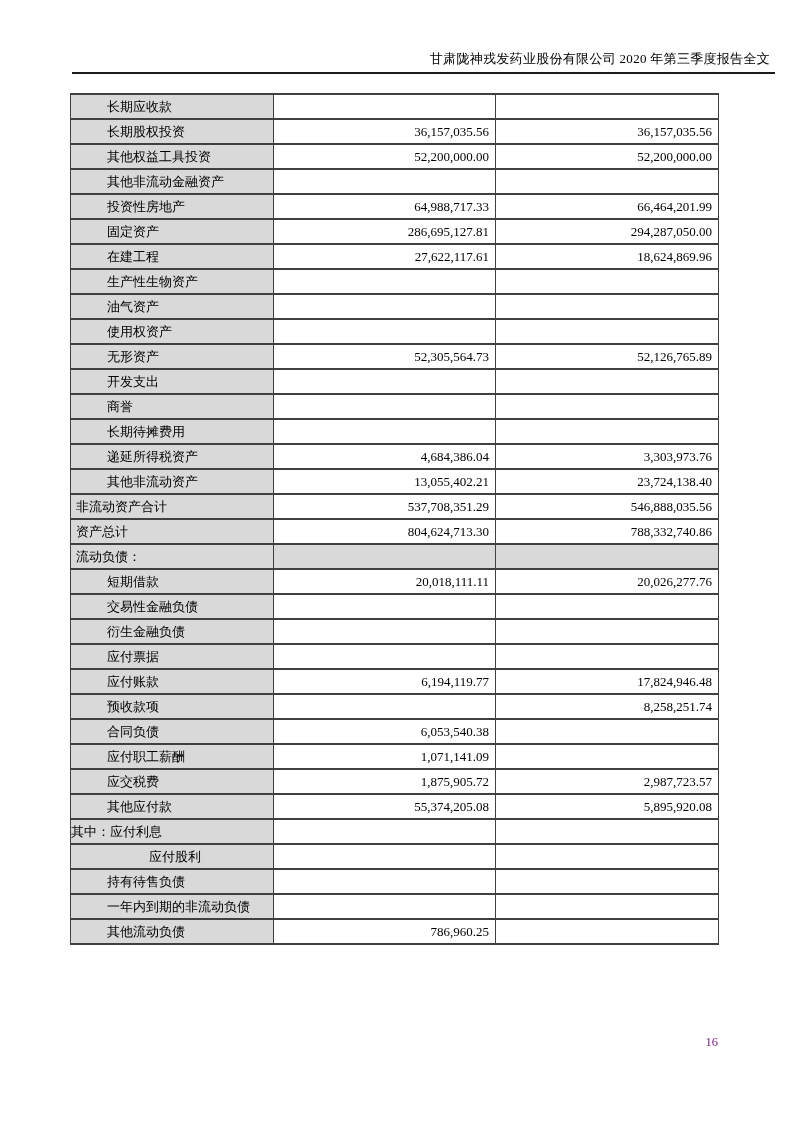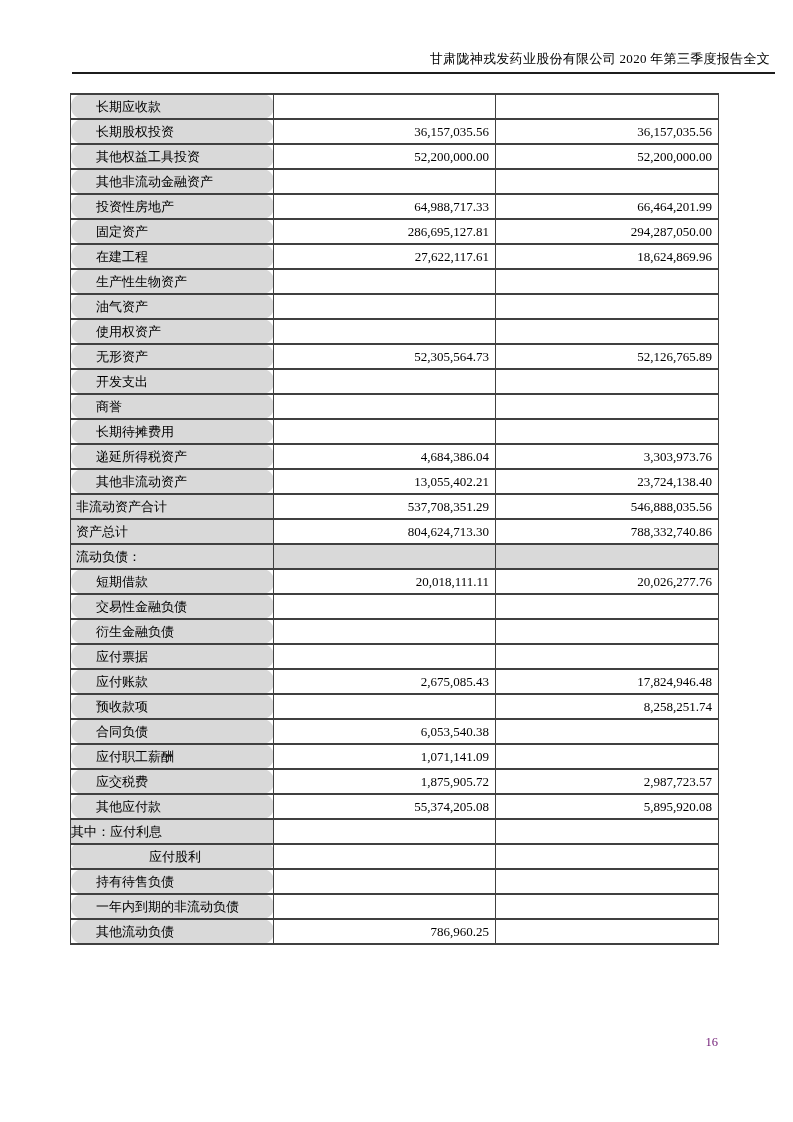--- a/index.html
+++ b/index.html
@@ -62,7 +62,7 @@
   }
   tr.section td.val { background: #d9d9d9; }
   .ind-0 { padding-left: 5px; }
-  .ind-1 { padding-left: 25px; border-radius: 12px; }
+  .ind-1 { padding-left: 36px; }
   .ind-2 { }
   .ind-3 { padding-left: 78px; border-radius: 7px; }
   .page-number {

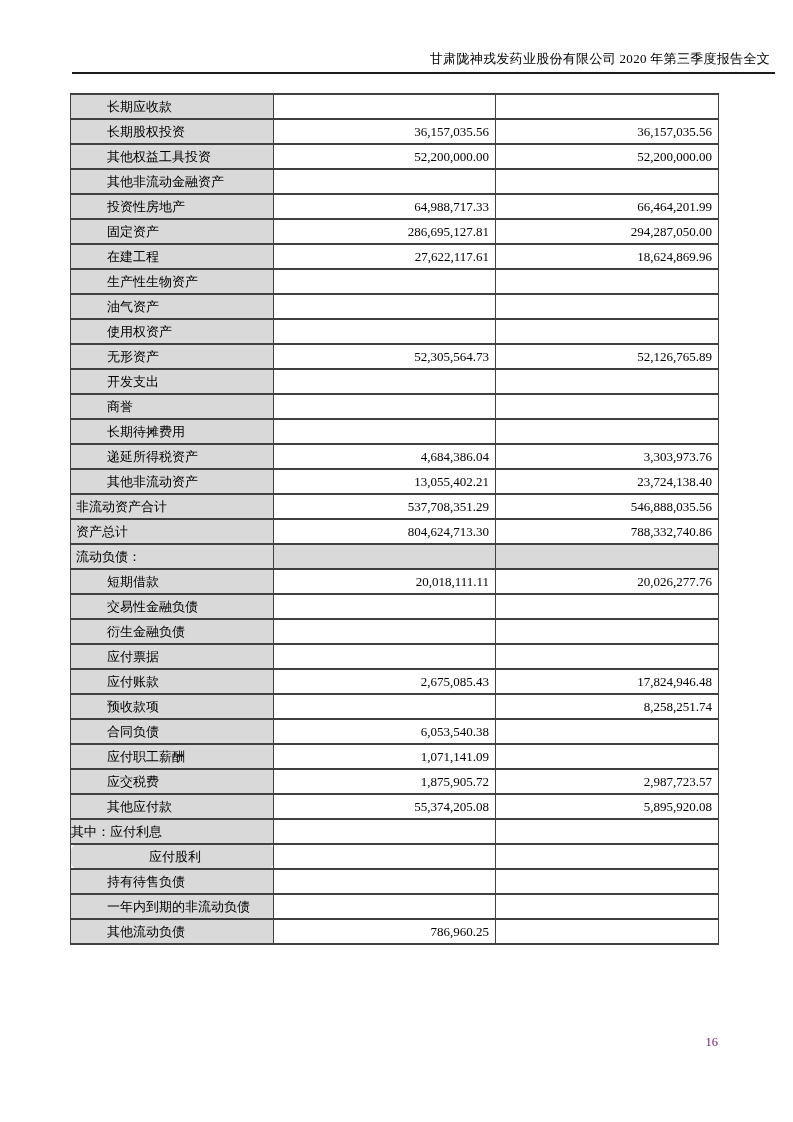--- a/index.html
+++ b/index.html
@@ -267,7 +267,7 @@
 
   <tr>
     <td class="label ind-1">应付账款</td>
-    <td class="val v1">2,675,085.43</td>
+    <td class="val v1">6,194,119.77</td>
     <td class="val v2">17,824,946.48</td>
   </tr>
 

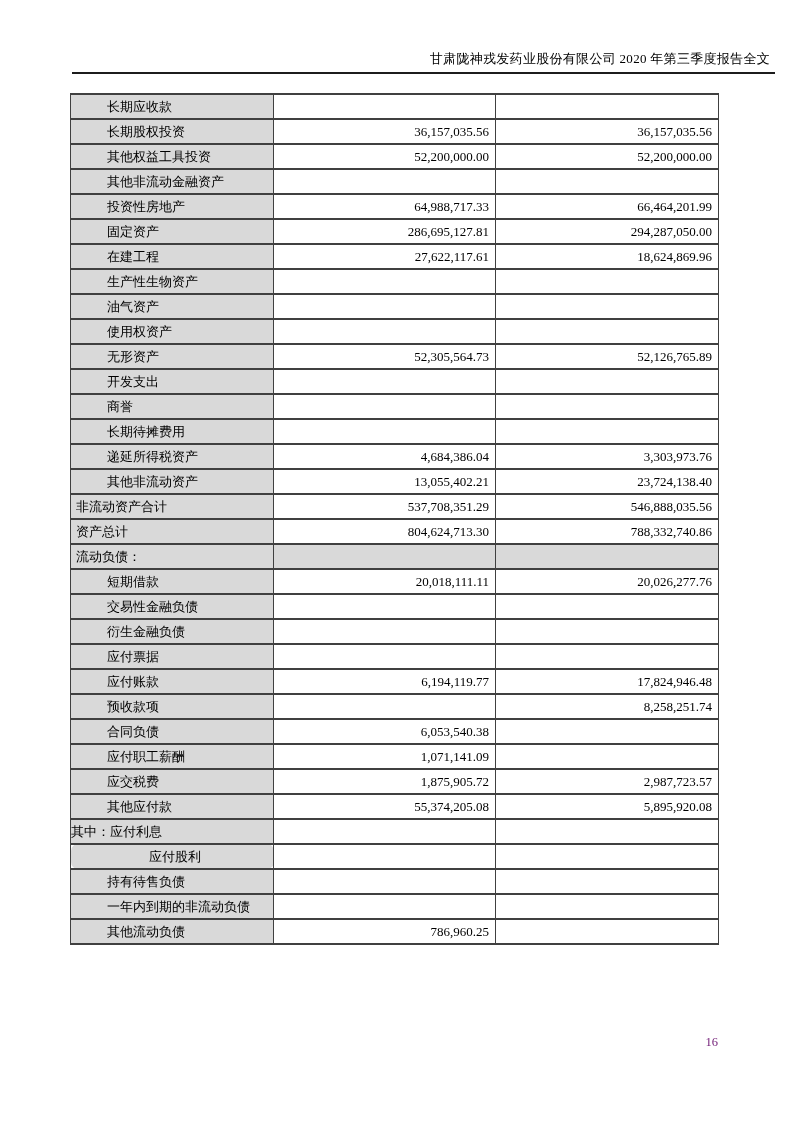--- a/index.html
+++ b/index.html
@@ -64,7 +64,7 @@
   .ind-0 { padding-left: 5px; }
   .ind-1 { padding-left: 36px; }
   .ind-2 { }
-  .ind-3 { padding-left: 78px; border-radius: 7px; }
+  .ind-3 { padding-left: 78px; }
   .page-number {
     position: absolute;
     left: 70px;

